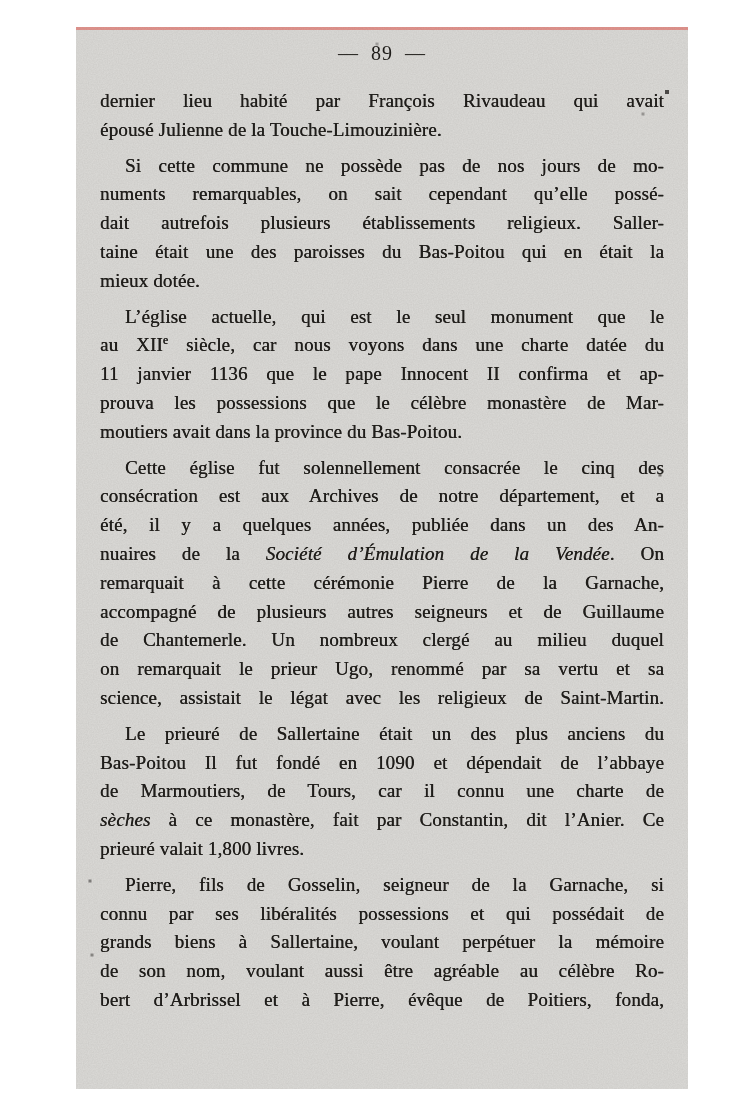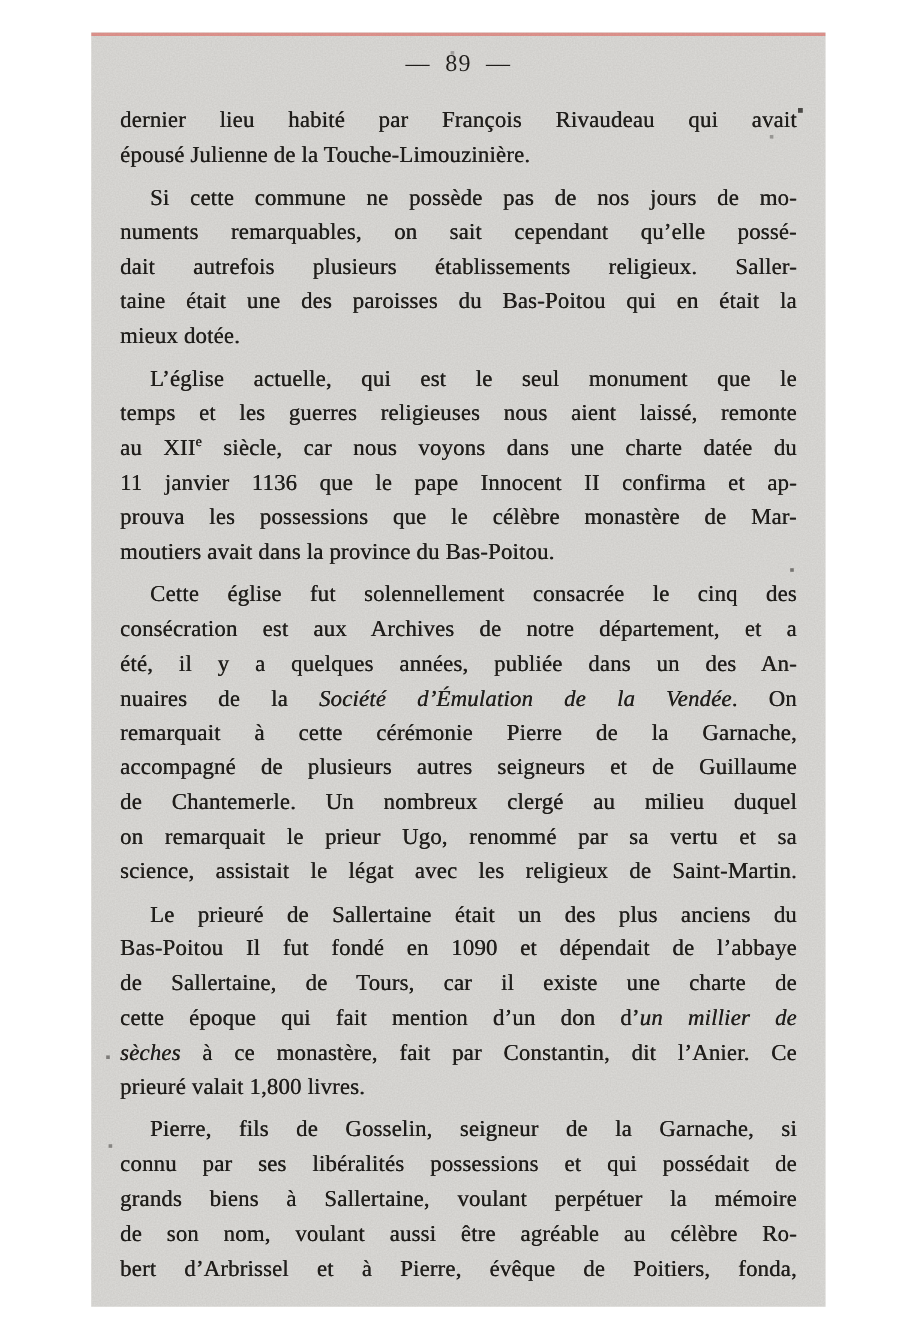--- a/index.html
+++ b/index.html
@@ -107,7 +107,6 @@
       </div>
       <div class="para indent">
         <div class="line"><span>L’église actuelle, qui est le seul monument que le</span></div>
-        <div class="line"><span>temps et les guerres religieuses nous aient laissé, remonte</span></div>
         <div class="line"><span>au XII</span><sup>e</sup><span> siècle, car nous voyons dans une charte datée du</span></div>
         <div class="line"><span>11 janvier 1136 que le pape Innocent II confirma et ap-</span></div>
         <div class="line"><span>prouva les possessions que le célèbre monastère de Mar-</span></div>

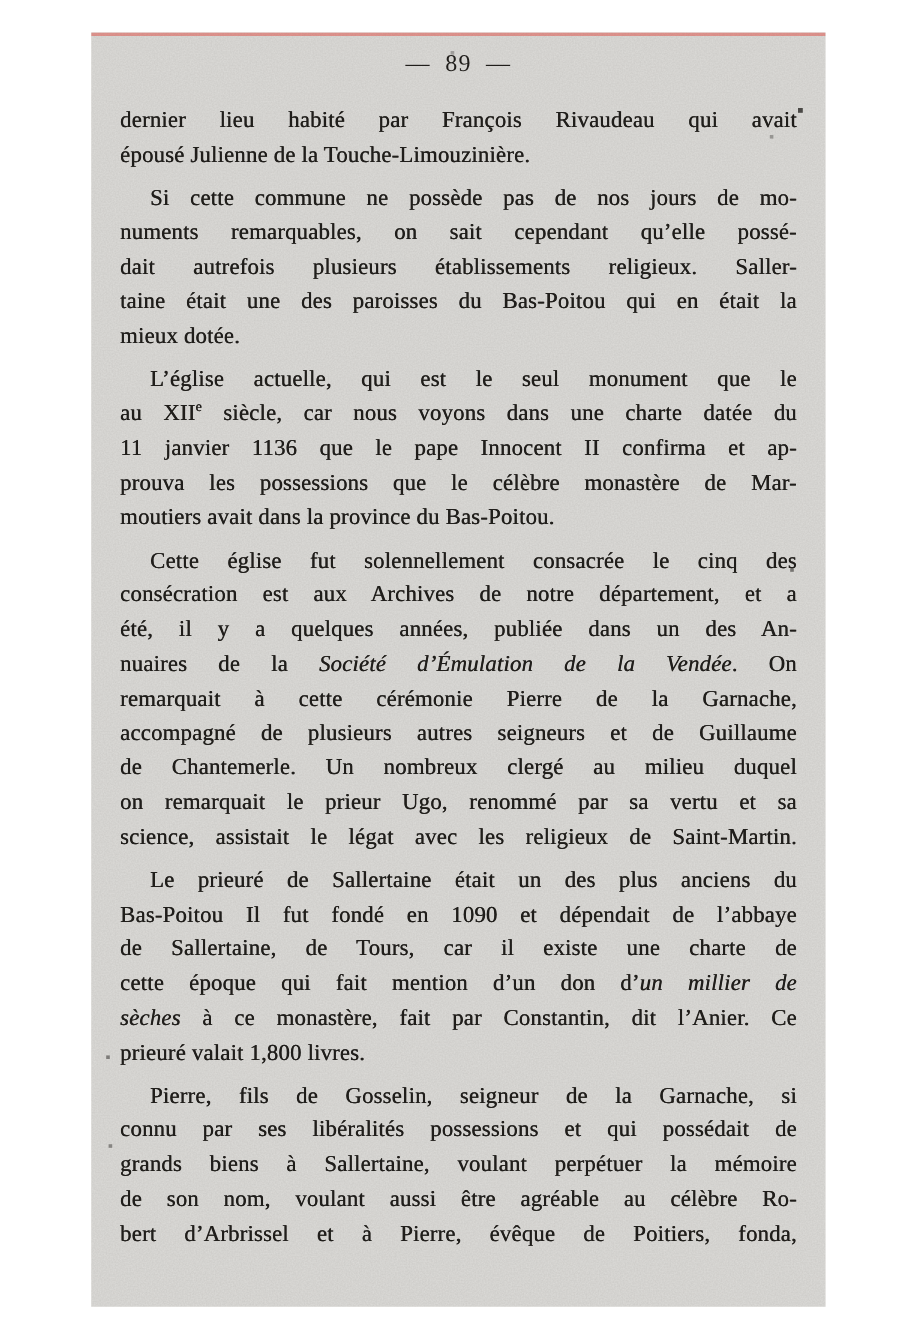--- a/index.html
+++ b/index.html
@@ -126,7 +126,7 @@
       <div class="para indent">
         <div class="line"><span>Le prieuré de Sallertaine était un des plus anciens du</span></div>
         <div class="line"><span>Bas-Poitou Il fut fondé en 1090 et dépendait de l’abbaye</span></div>
-        <div class="line"><span>de Sallertaine, de Tours, car il existe une charte de</span></div>
+        <div class="line"><span>de Marmoutiers, de Tours, car il connu une charte de</span></div>
         <div class="line"><span>cette époque qui fait mention d’un don d’</span><span class="it">un millier de</span></div>
         <div class="line"><span class="it">sèches</span><span> à ce monastère, fait par Constantin, dit l’Anier. Ce</span></div>
         <div class="line last"><span>prieuré valait 1,800 livres.</span></div>

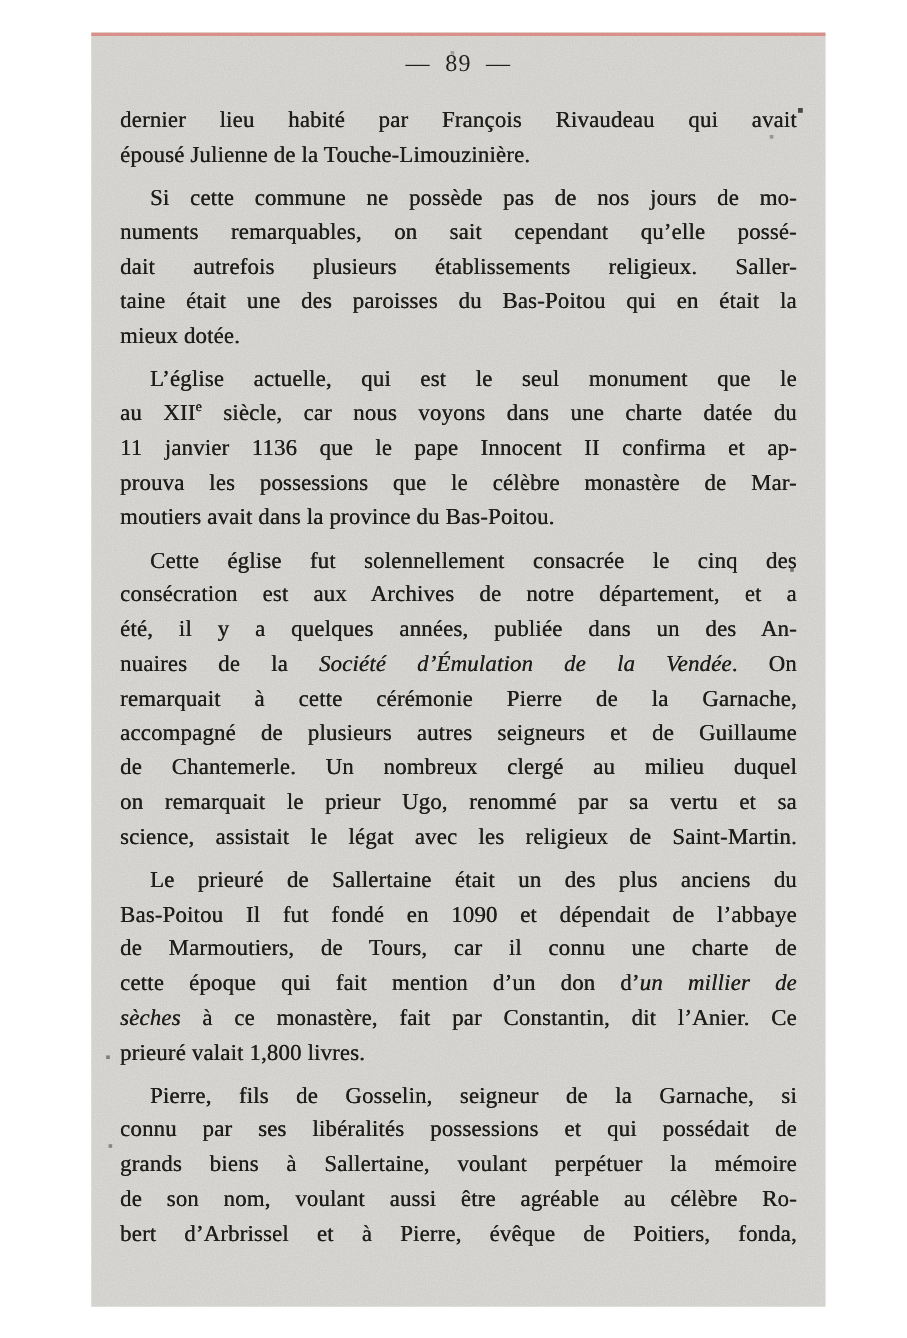--- a/index.html
+++ b/index.html
@@ -127,7 +127,6 @@
         <div class="line"><span>Le prieuré de Sallertaine était un des plus anciens du</span></div>
         <div class="line"><span>Bas-Poitou Il fut fondé en 1090 et dépendait de l’abbaye</span></div>
         <div class="line"><span>de Marmoutiers, de Tours, car il connu une charte de</span></div>
-        <div class="line"><span>cette époque qui fait mention d’un don d’</span><span class="it">un millier de</span></div>
         <div class="line"><span class="it">sèches</span><span> à ce monastère, fait par Constantin, dit l’Anier. Ce</span></div>
         <div class="line last"><span>prieuré valait 1,800 livres.</span></div>
       </div>

